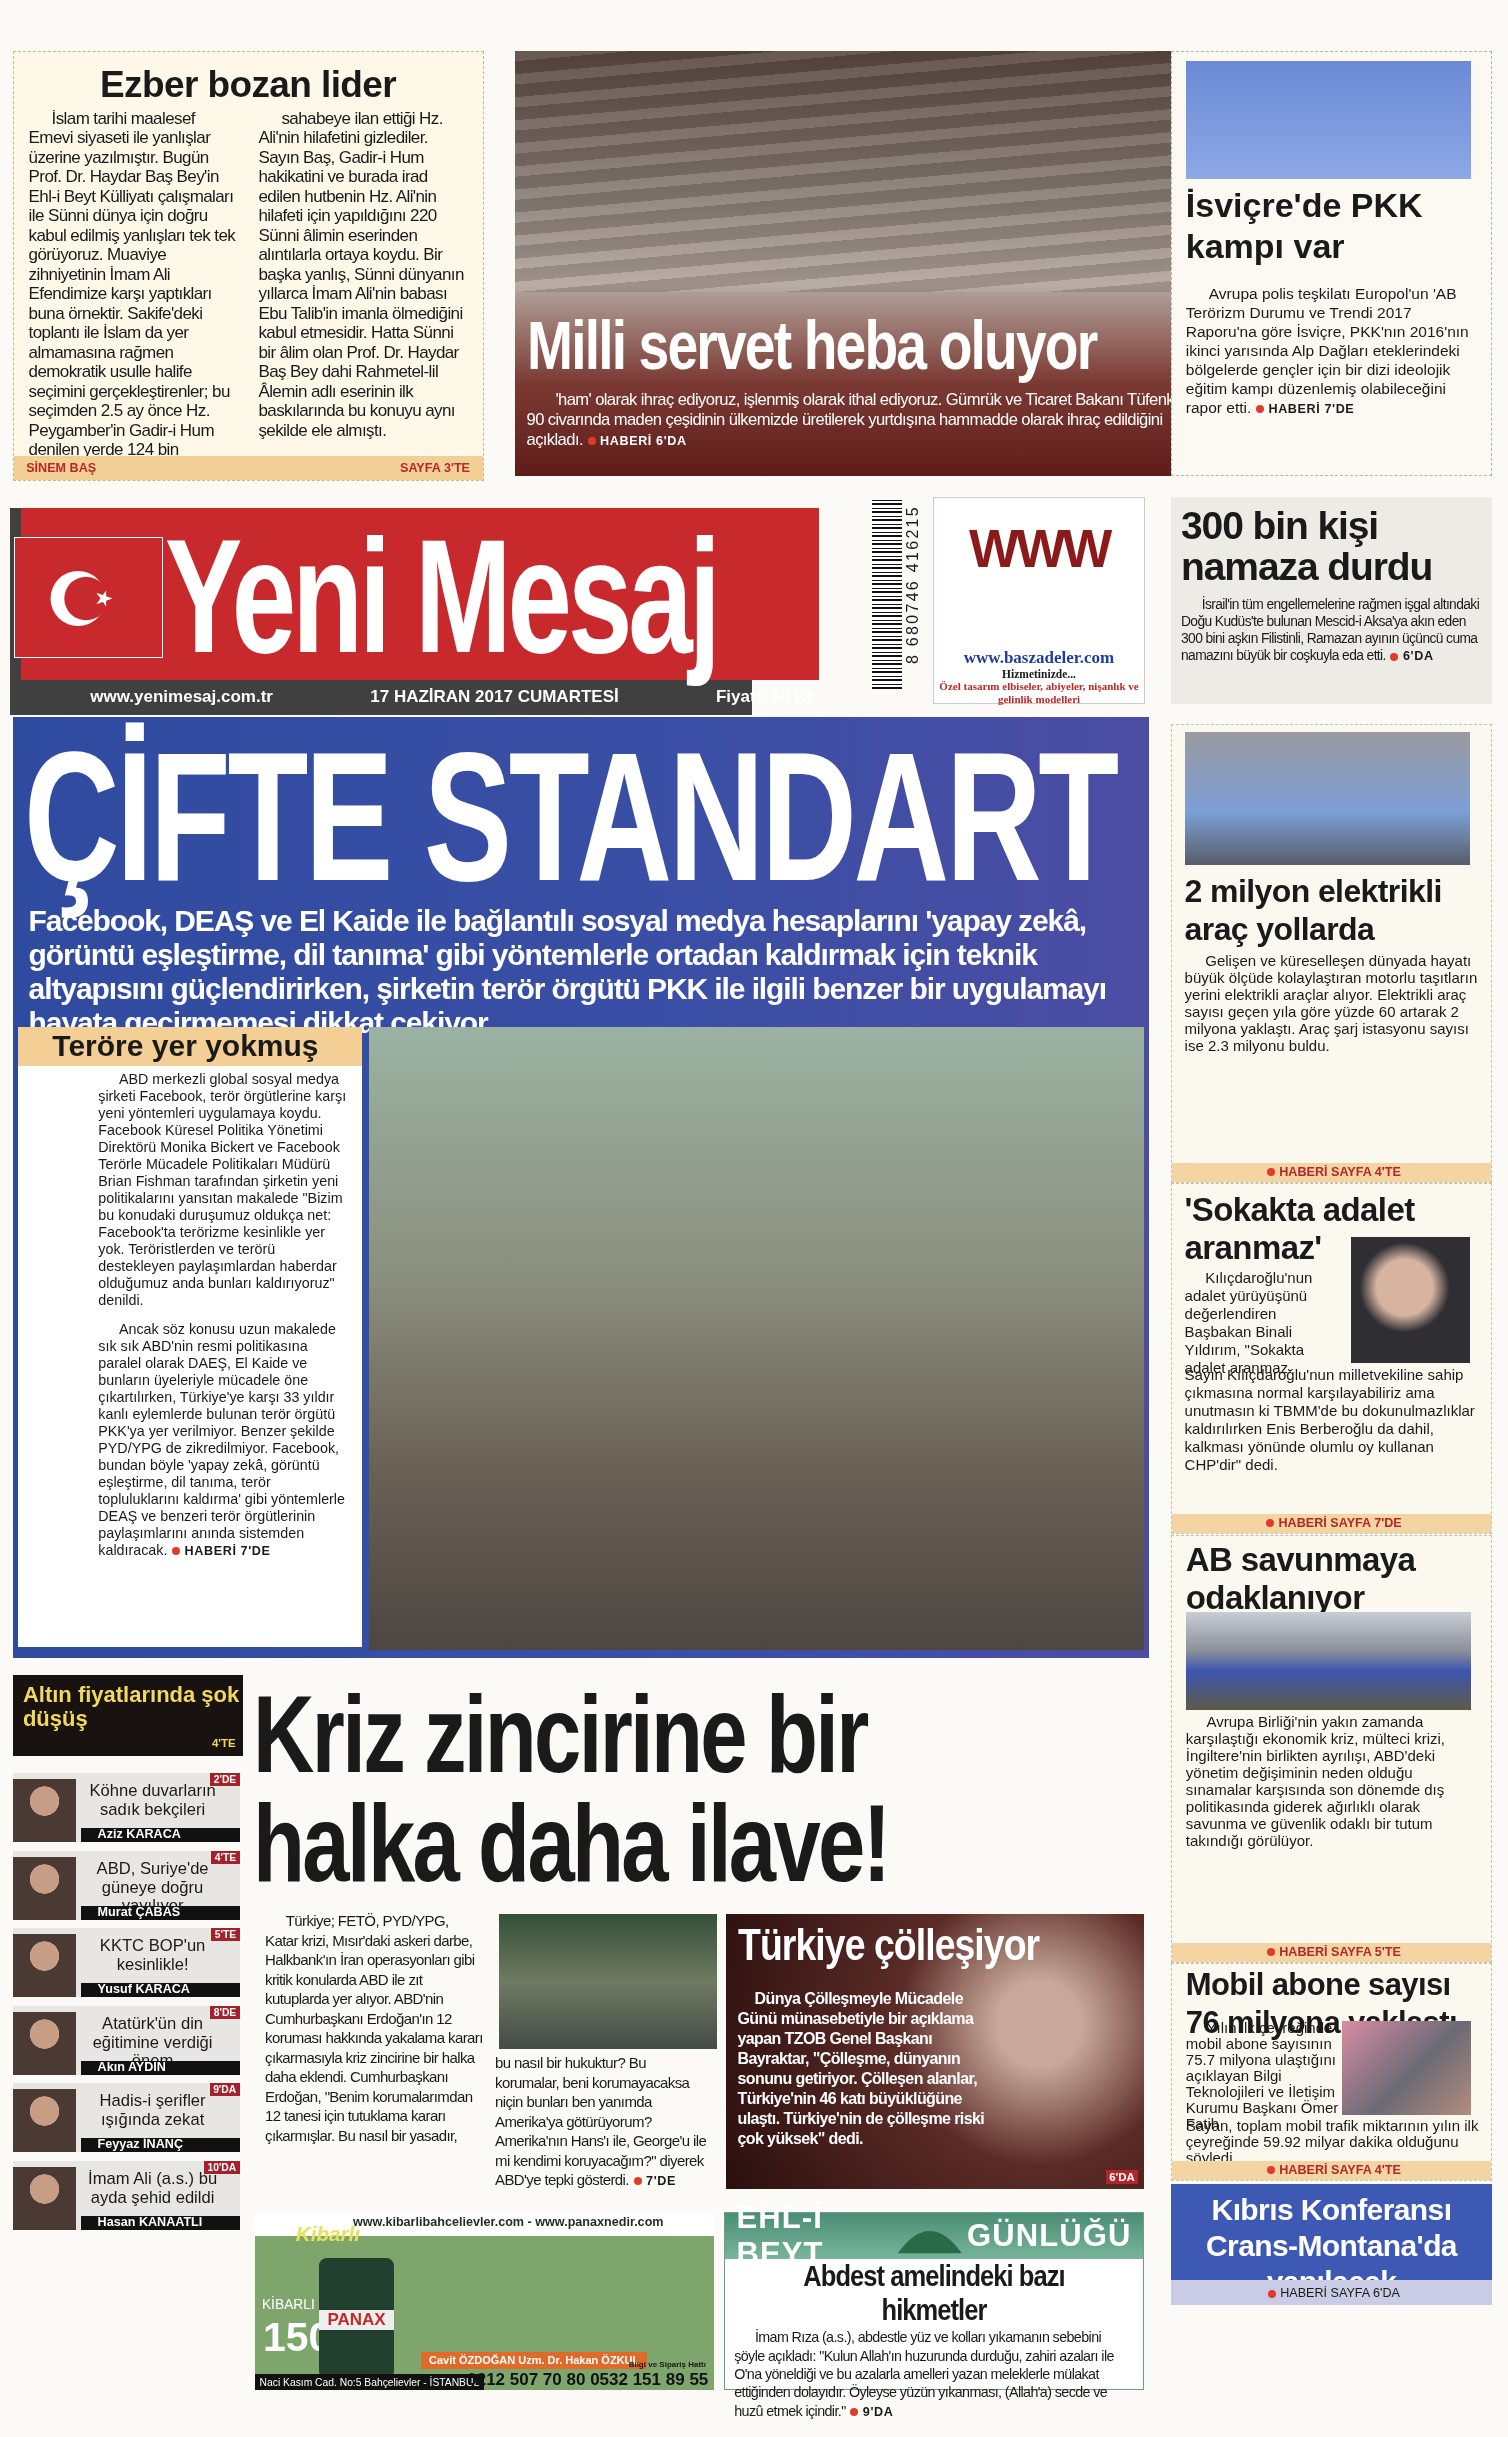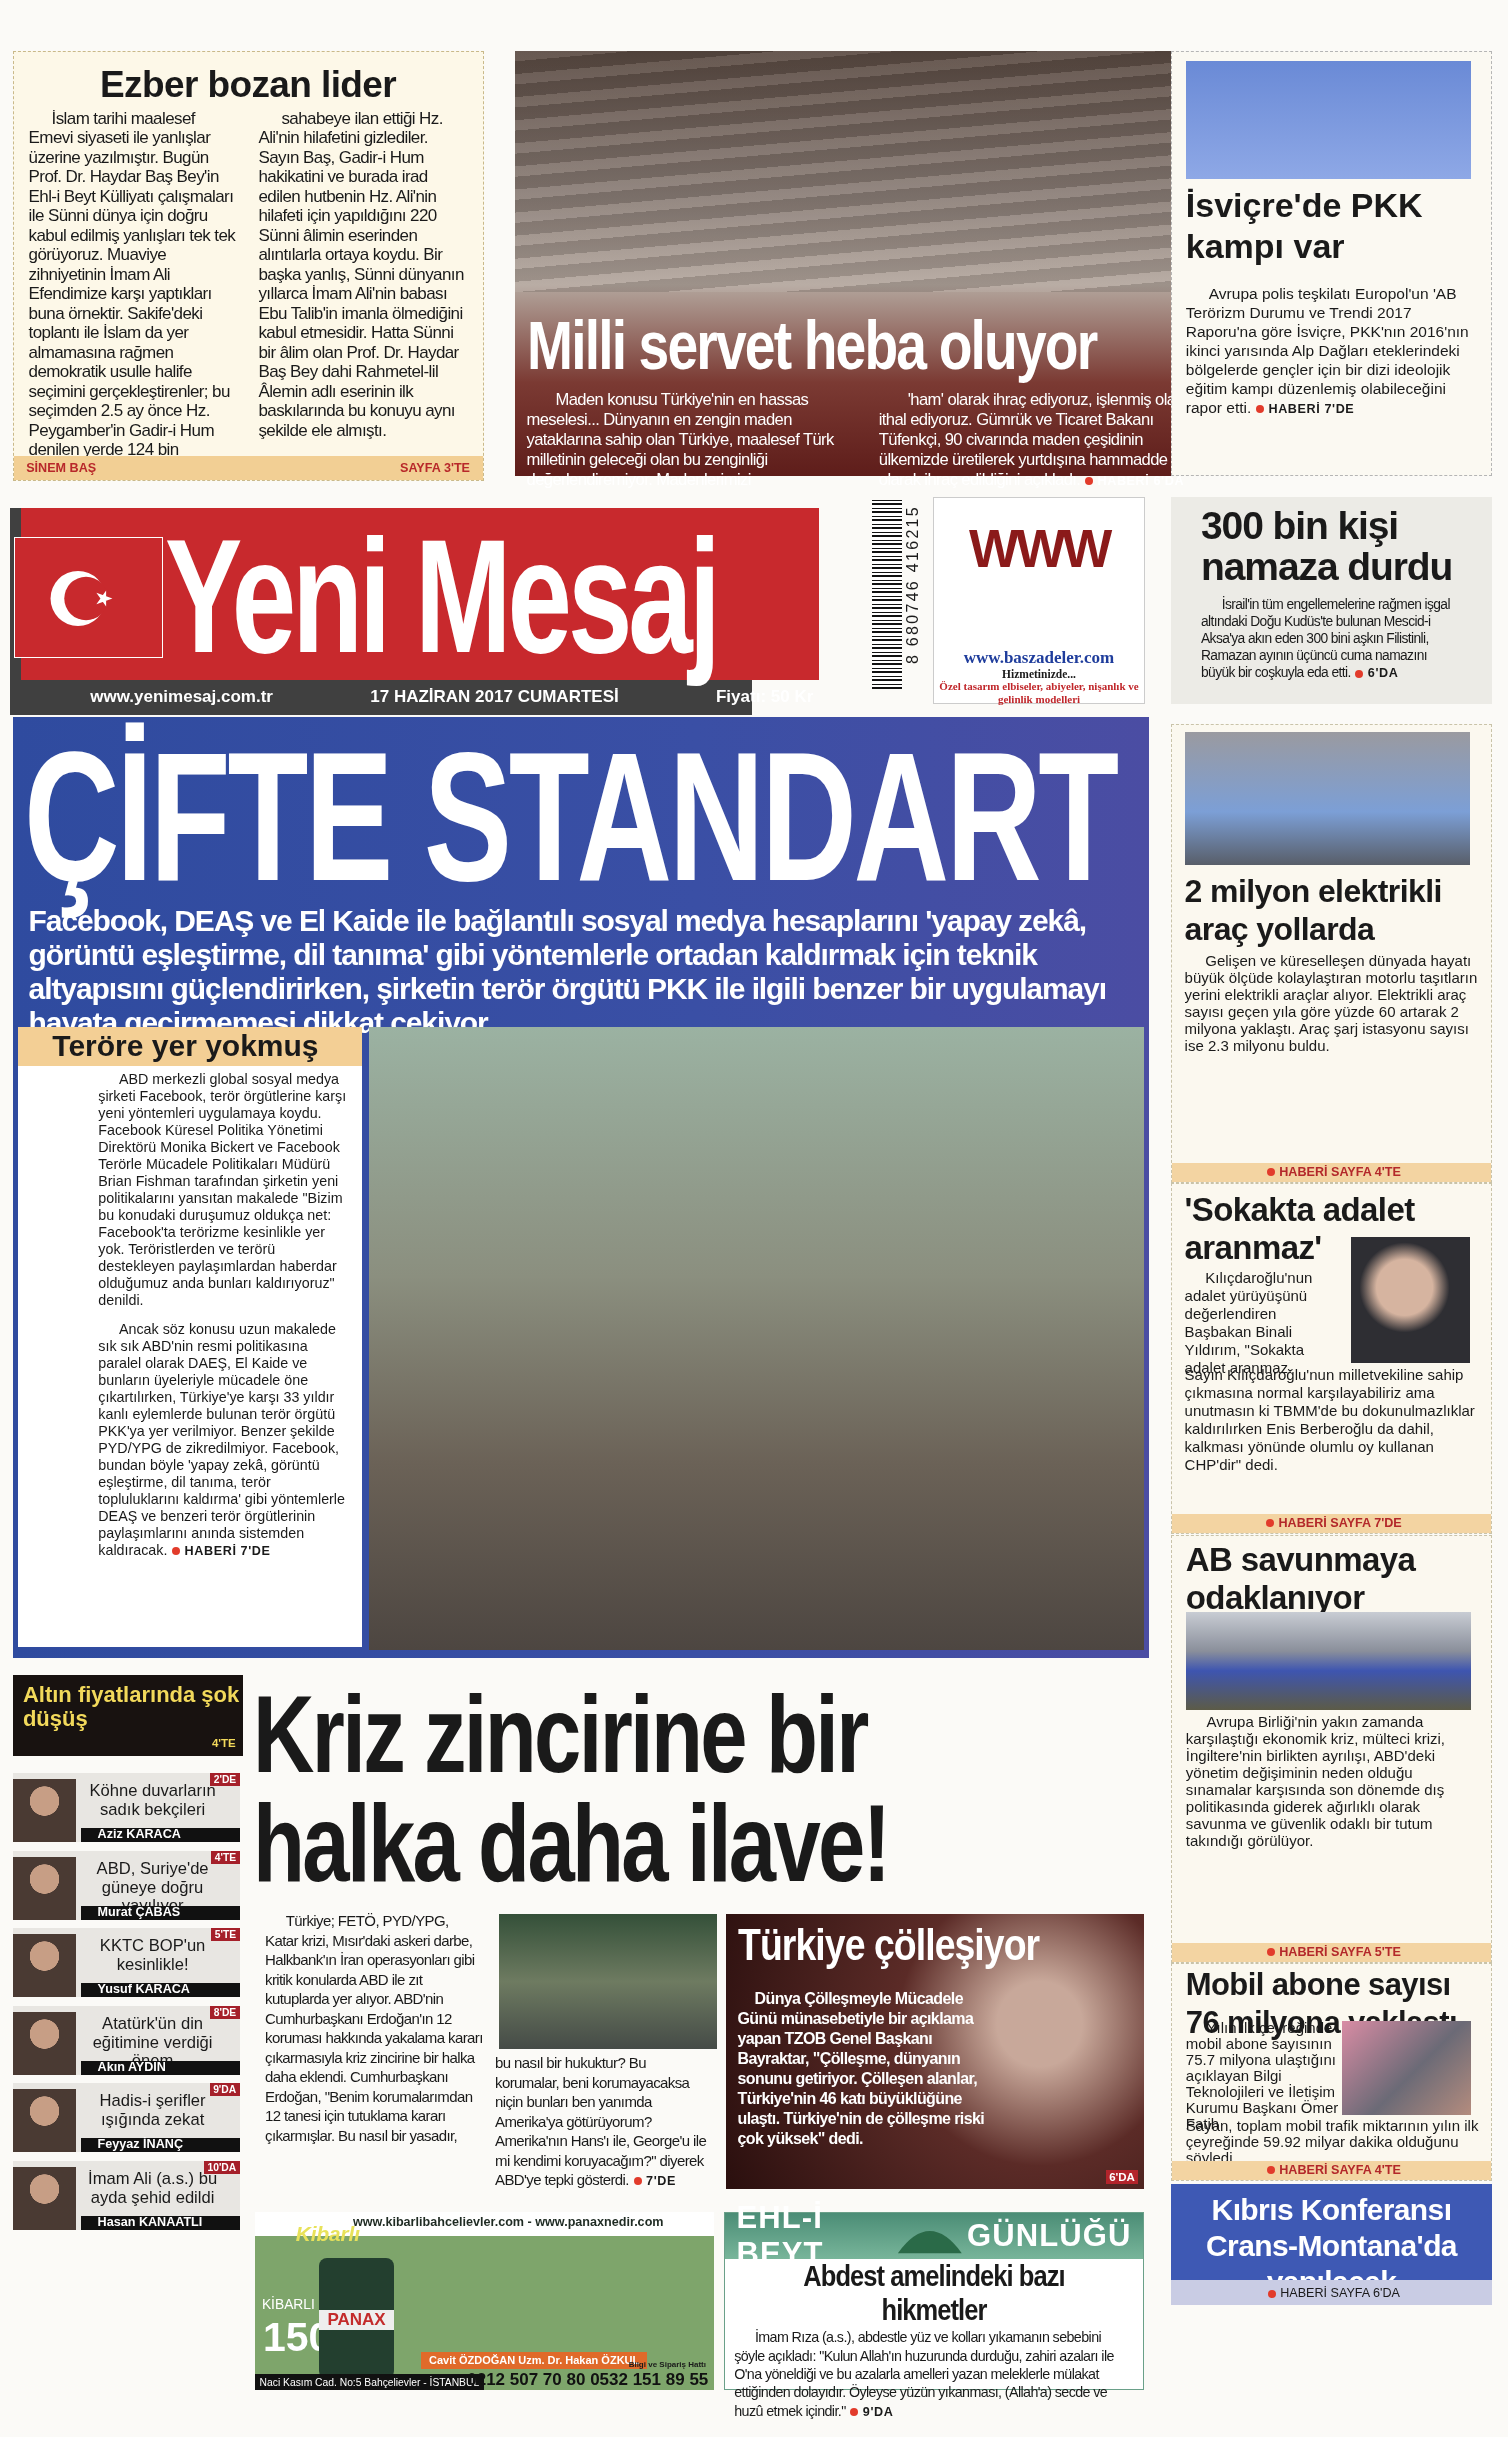--- a/index.html
+++ b/index.html
@@ -141,7 +141,6 @@
   <div class="benches"></div>
   <h2>Milli servet heba oluyor</h2>
   <div class="cols">
-    <p>Maden konusu Türkiye'nin en hassas meselesi... Dünyanın en zengin maden yataklarına sahip olan Türkiye, maalesef Türk milletinin geleceği olan bu zenginliği değerlendiremiyor. Madenlerimizi</p>
     <p><span>'ham' olarak ihraç ediyoruz, işlenmiş olarak ithal ediyoruz. Gümrük ve Ticaret Bakanı Tüfenkçi, 90 civarında maden çeşidinin ülkemizde üretilerek yurtdışına hammadde olarak ihraç edildiğini açıkladı.</span><span class="dot"></span><span class="hb">HABERİ 6'DA</span></p>
   </div>
 </div>

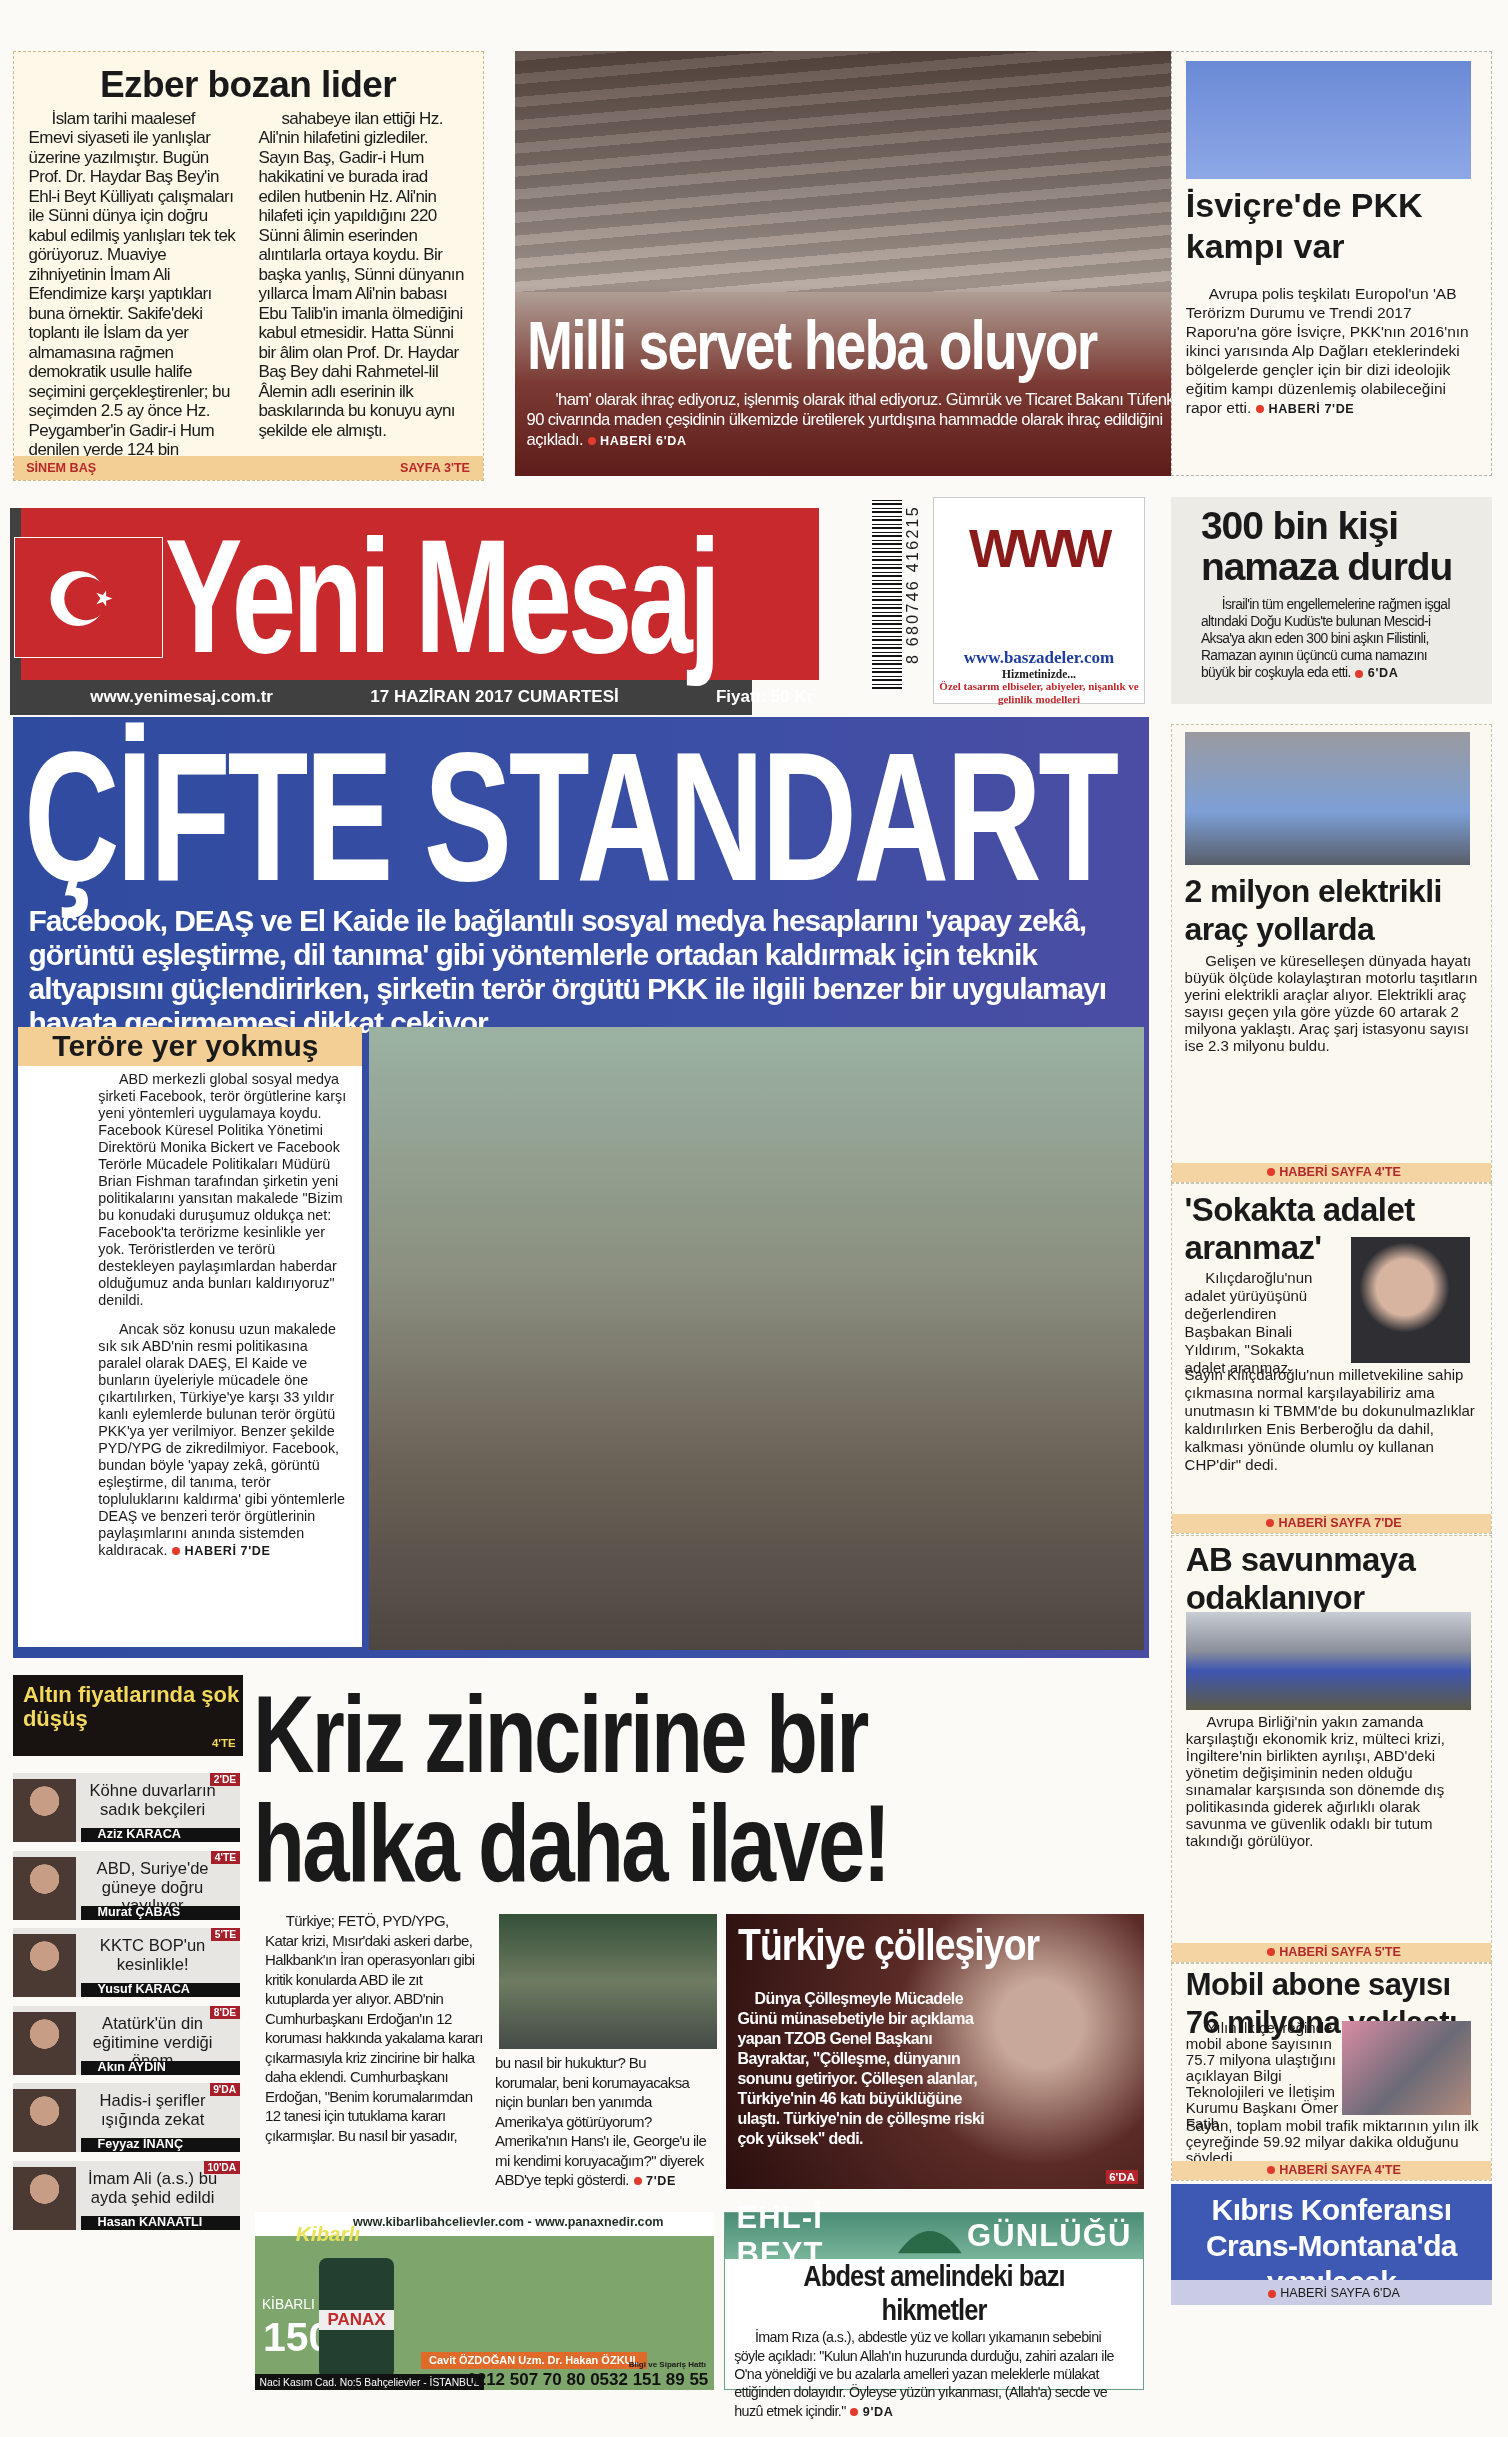--- a/index.html
+++ b/index.html
@@ -43,7 +43,7 @@
   #ad-basza .sub1 { font-family: "Liberation Serif", serif; font-size: 11.5px; font-weight: bold; }
   #ad-basza .sub2 { font-family: "Liberation Serif", serif; font-size: 11px; font-weight: bold; color: #c0262a; line-height: 13.8px; }
 
-  #kisi { left: 1171px; top: 497px; width: 321px; height: 207px; background: #ecebe6; padding: 8px 30px; }
+  #kisi { left: 1171px; top: 497px; width: 321px; height: 207px; background: #ecebe6; padding: 8px 10px; }
   #kisi h2 { font-size: 39px; line-height: 41px; font-weight: 900; letter-spacing: -1.1px; }
   #kisi p { font-size: 13.8px; line-height: 17px; text-indent: 20.7px; margin-top: 9.2px; letter-spacing: -0.6px; }
 

